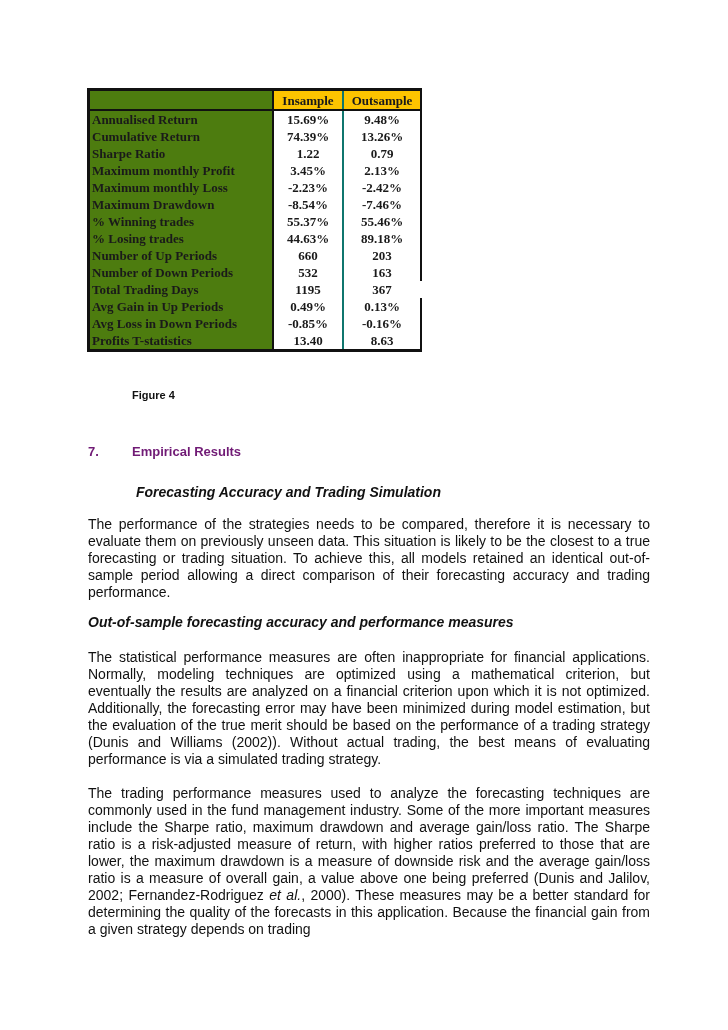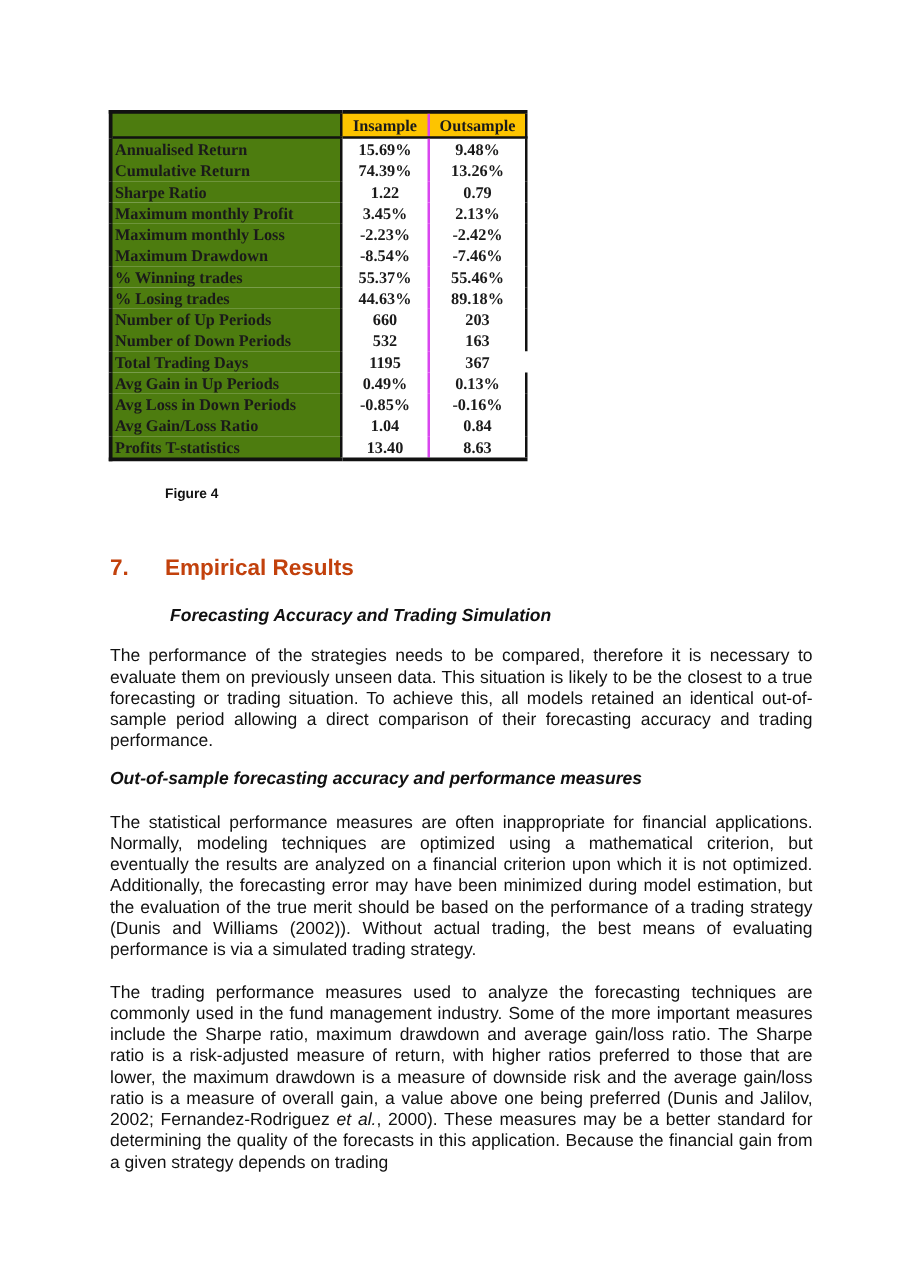--- a/index.html
+++ b/index.html
@@ -16,7 +16,7 @@
   .stats-table td, .stats-table th { padding: 0; height: 17px; line-height: 17px; }
   .stats-table .lbl { width: 180px; background: #4d7c0f; text-align: left; padding-left: 2px; white-space: nowrap; }
   .stats-table .ins { width: 68px; text-align: center; border-left: 2px solid #111; }
-  .stats-table .outs { width: 76px; text-align: center; border-left: 2px solid #d946ef; border-right: 2px solid #111; }
+  .stats-table .outs { width: 76px; text-align: center; border-left: 2px solid #0f766e; border-right: 2px solid #111; }
   .stats-table thead th { background: #fdc400; height: 18px; border-top: 3px solid #111; border-bottom: 2px solid #111; }
   .stats-table thead th.lbl { border-left: 3px solid #111; }
   .stats-table tbody td.lbl { border-left: 3px solid #111; }

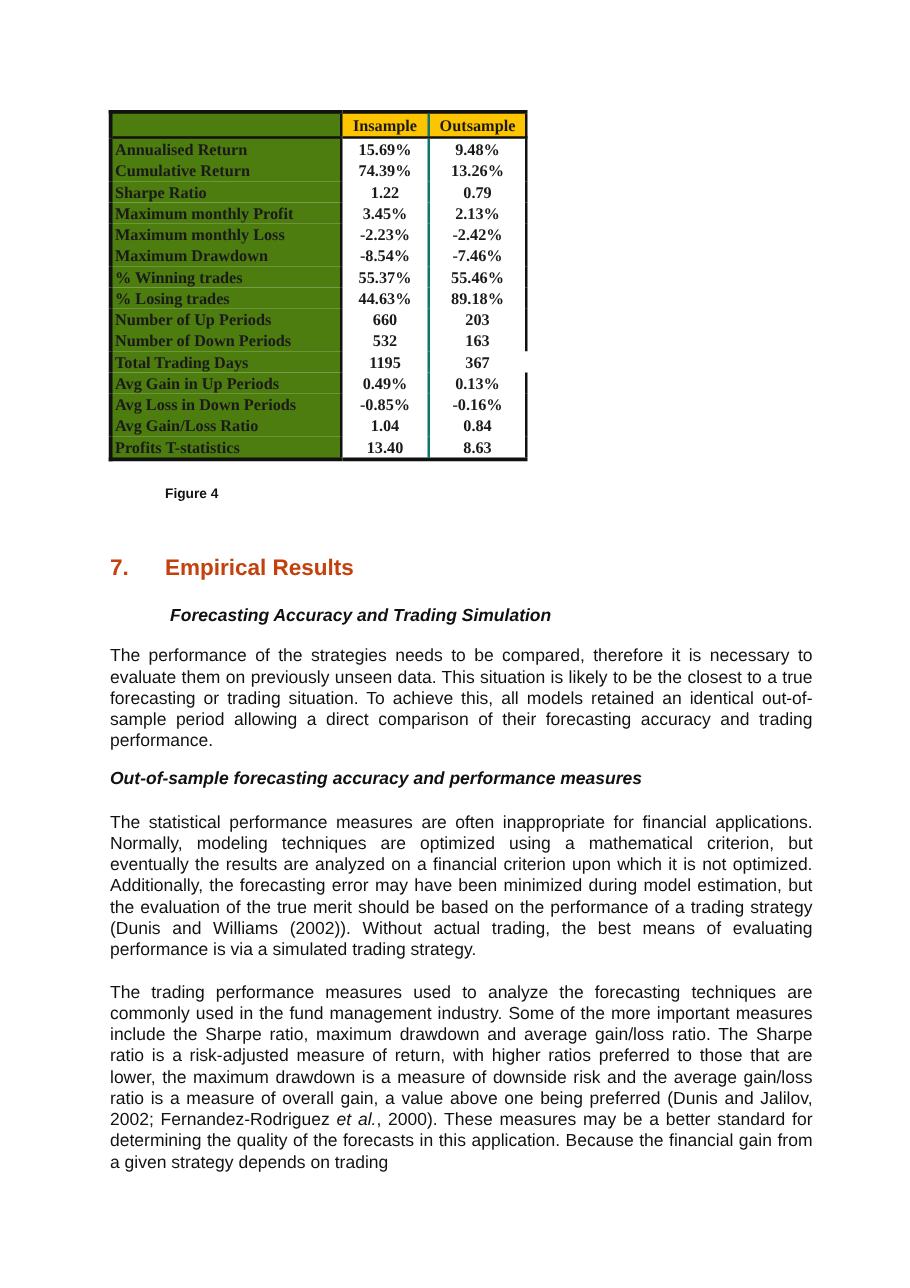--- a/index.html
+++ b/index.html
@@ -130,11 +130,6 @@
           <td class="outs">-0.16%</td>
         </tr>
       <tr>
-          <td class="lbl">Avg Gain/Loss Ratio</td>
-          <td class="ins">1.04</td>
-          <td class="outs">0.84</td>
-        </tr>
-      <tr>
           <td class="lbl">Profits T-statistics</td>
           <td class="ins">13.40</td>
           <td class="outs">8.63</td>

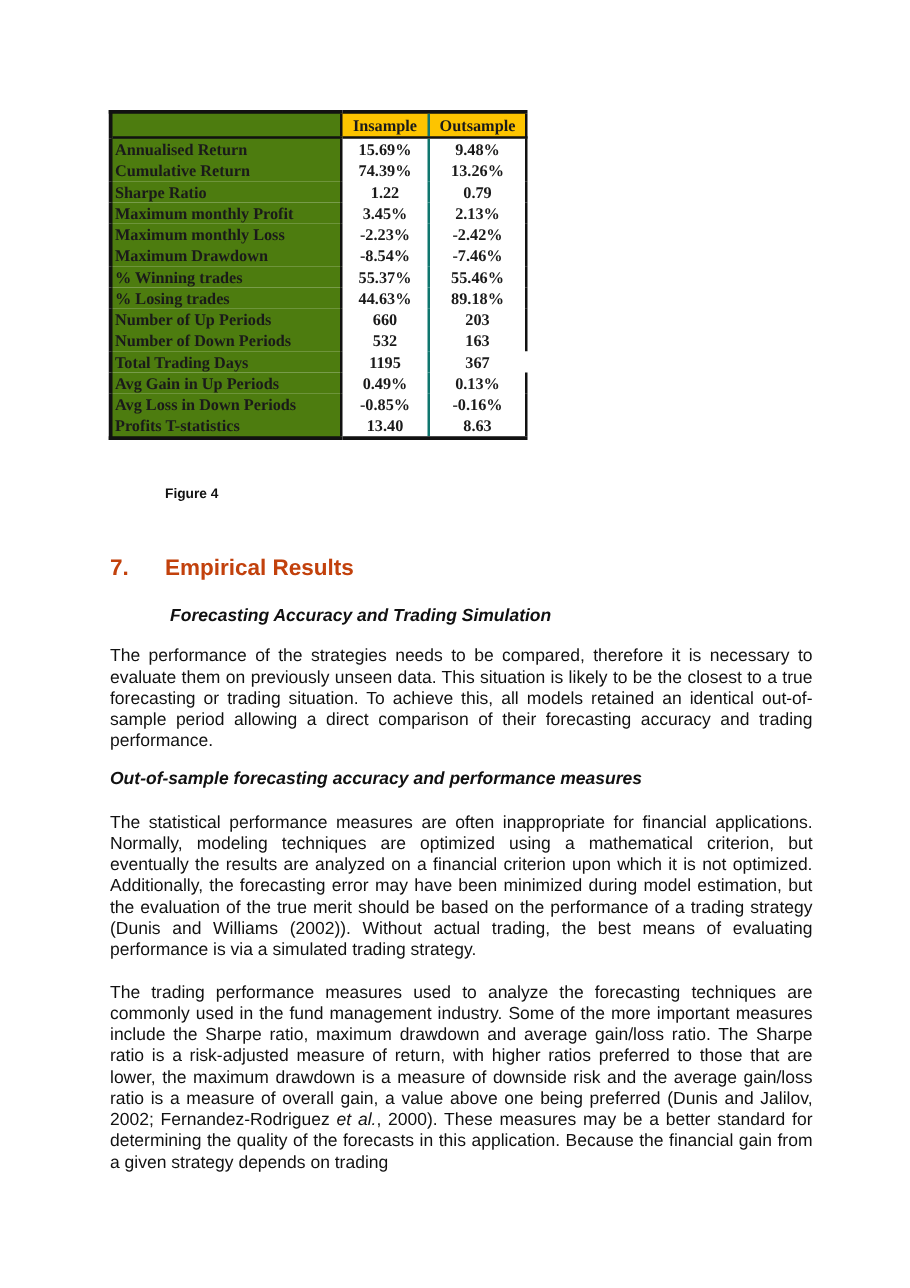--- a/index.html
+++ b/index.html
@@ -32,7 +32,7 @@
   .section-heading {
     position: absolute; left: 88px; top: 444px;
     font-family: "Liberation Sans", "DejaVu Sans", sans-serif;
-    font-weight: bold; font-size: 18px; color: #c2410c;
+    font-weight: bold; font-size: 13px; color: #701a75;
   }
   .section-heading .num { display: inline-block; width: 44px; }
 

